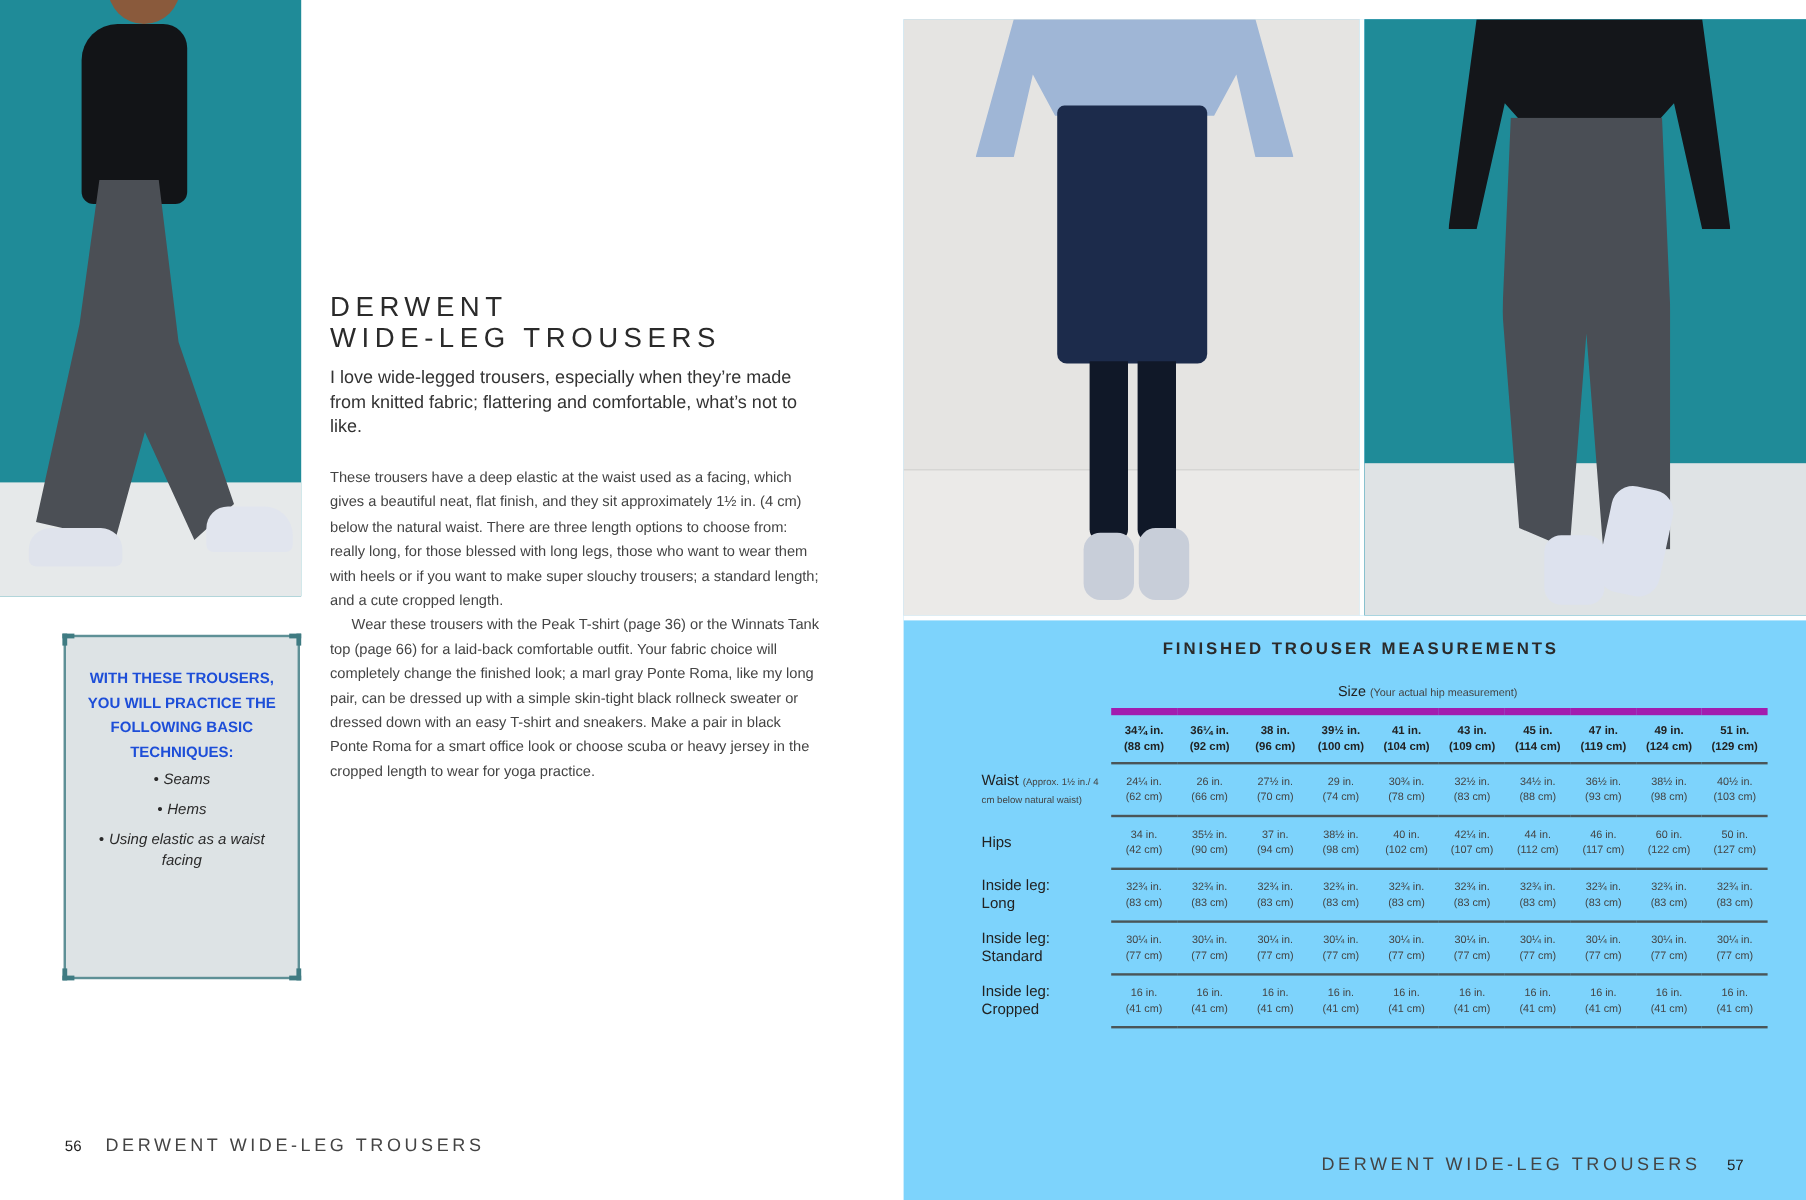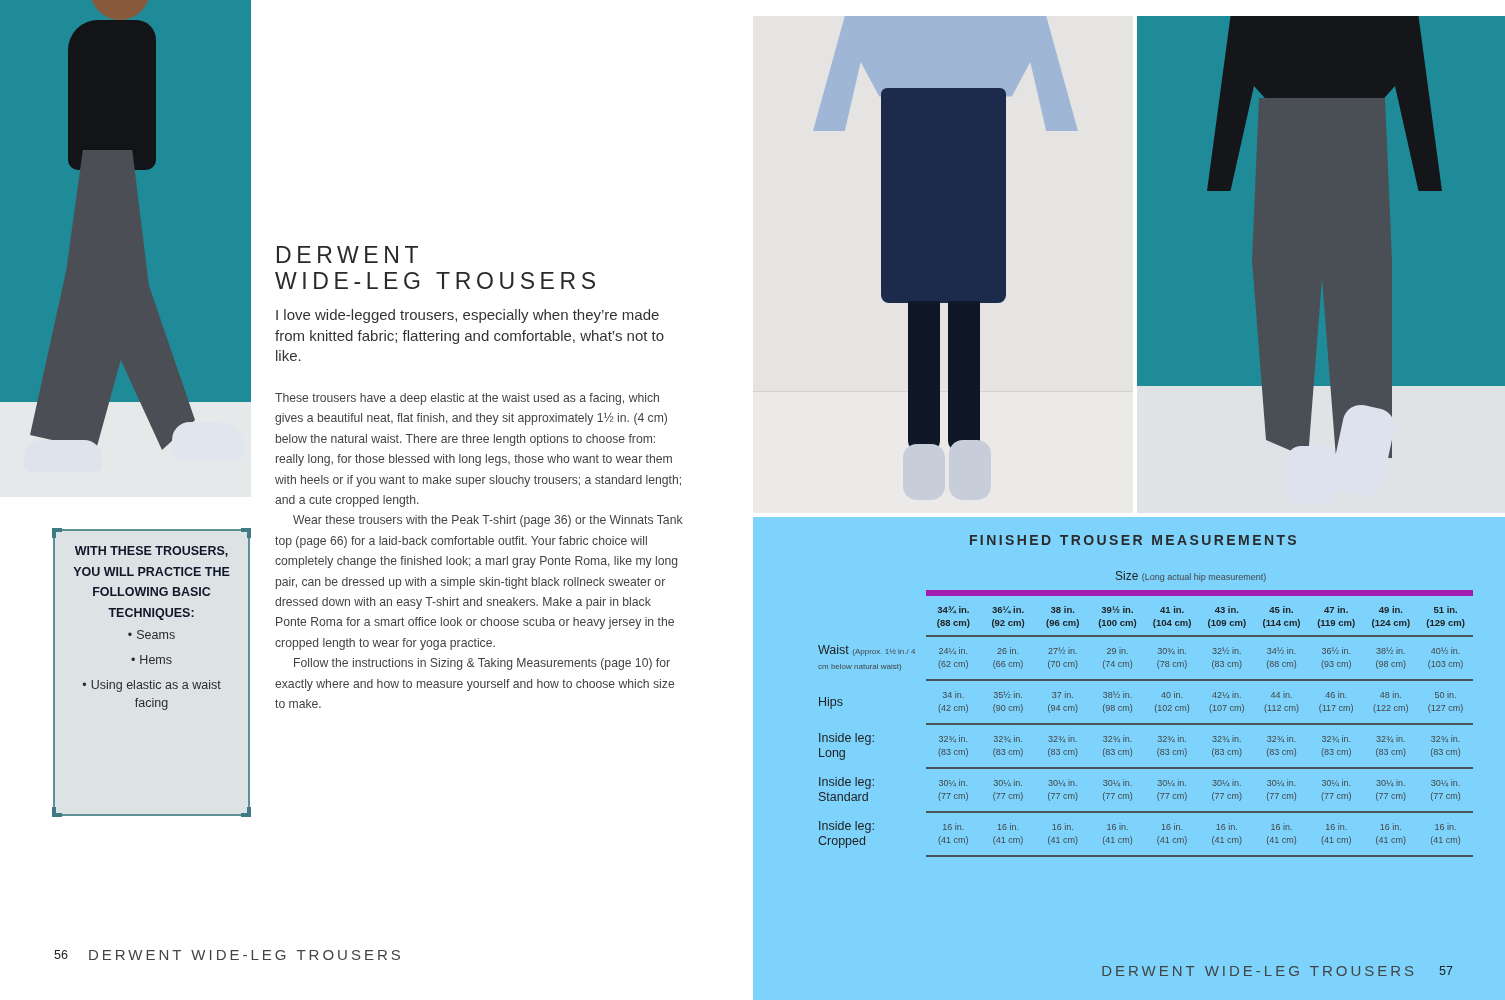--- a/index.html
+++ b/index.html
@@ -37,7 +37,7 @@
   .tech-box .c-tr { right: -3px; top: -3px; border-width: 4px 4px 0 0; }
   .tech-box .c-bl { left: -3px; bottom: -3px; border-width: 0 0 4px 4px; }
   .tech-box .c-br { right: -3px; bottom: -3px; border-width: 0 4px 4px 0; }
-  .tech-heading { margin-top: 10px; text-align: center; font-family: "Liberation Sans", sans-serif; font-weight: bold; font-size: 12.5px; line-height: 20.5px; color: #0f172a; padding: 0 6px; }
+  .tech-heading { margin-top: 24px; text-align: center; font-family: "Liberation Sans", sans-serif; font-weight: bold; font-size: 12.5px; line-height: 20.5px; color: #1d4ed8; padding: 0 6px; }
   .tech-list { list-style: none; text-align: center; margin-top: 4px; font-family: "Liberation Sans", sans-serif; font-size: 12.5px; color: #2a2a2a; }
   .tech-list li { line-height: 17.5px; margin-bottom: 7.5px; padding: 0 16px; }
   .tech-list li .bullet { display: inline-block; margin-right: 4px; }

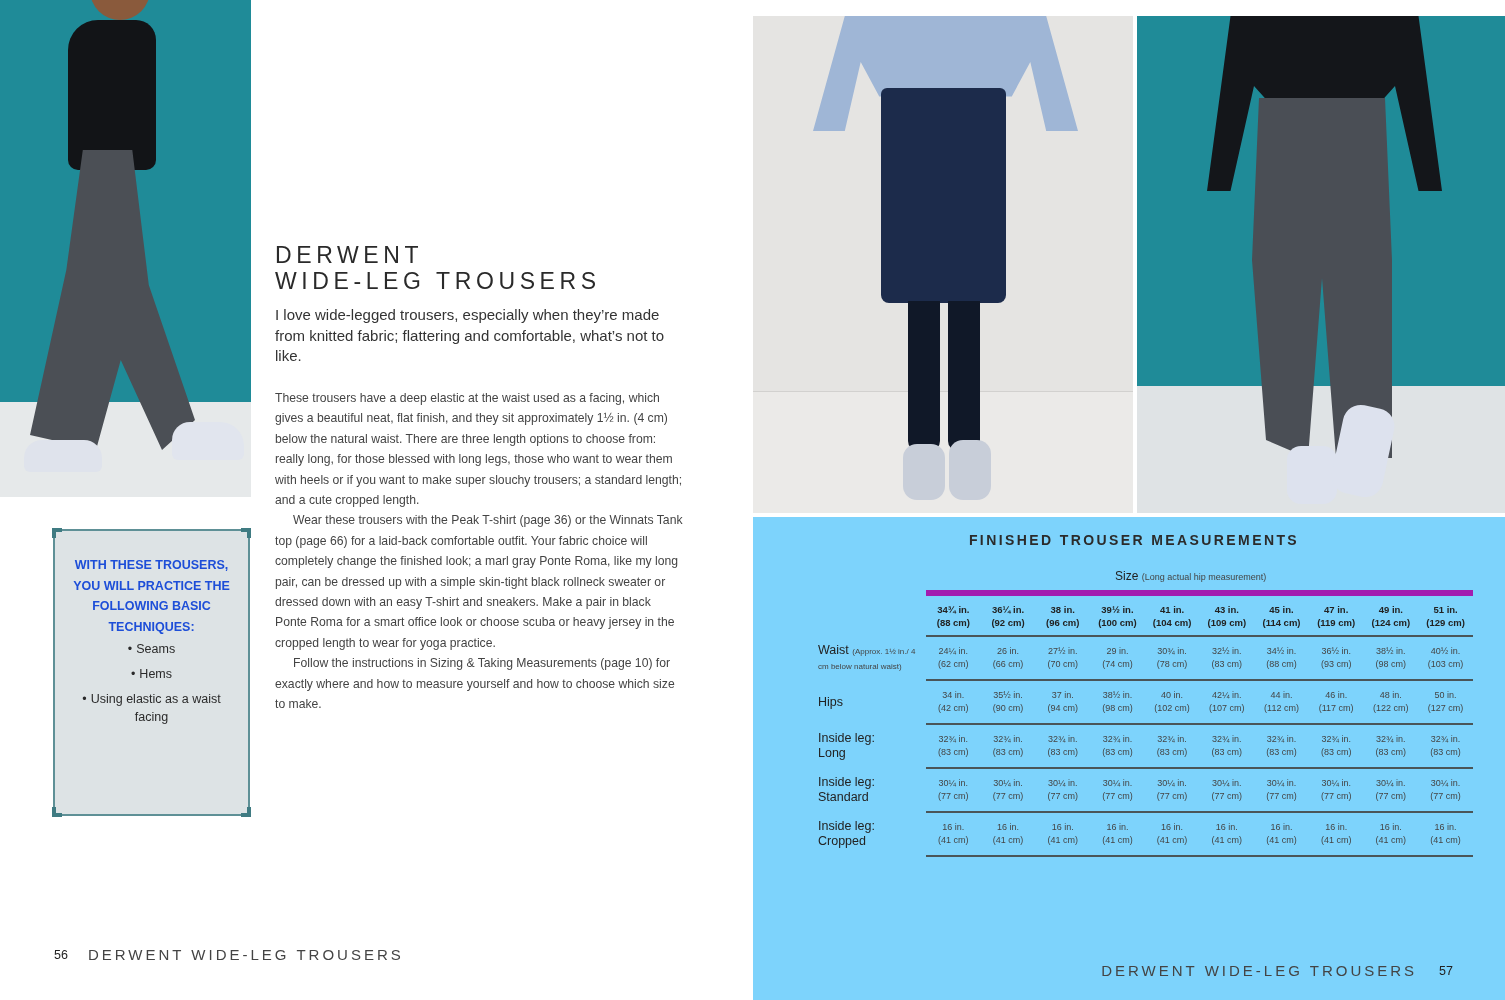--- a/index.html
+++ b/index.html
@@ -163,7 +163,7 @@
 
     <div class="size-label">
       <span>Size</span>
-      <span class="note">(Long actual hip measurement)</span>
+      <span class="note">(Your actual hip measurement)</span>
     </div>
 
     <div class="table-wrap">

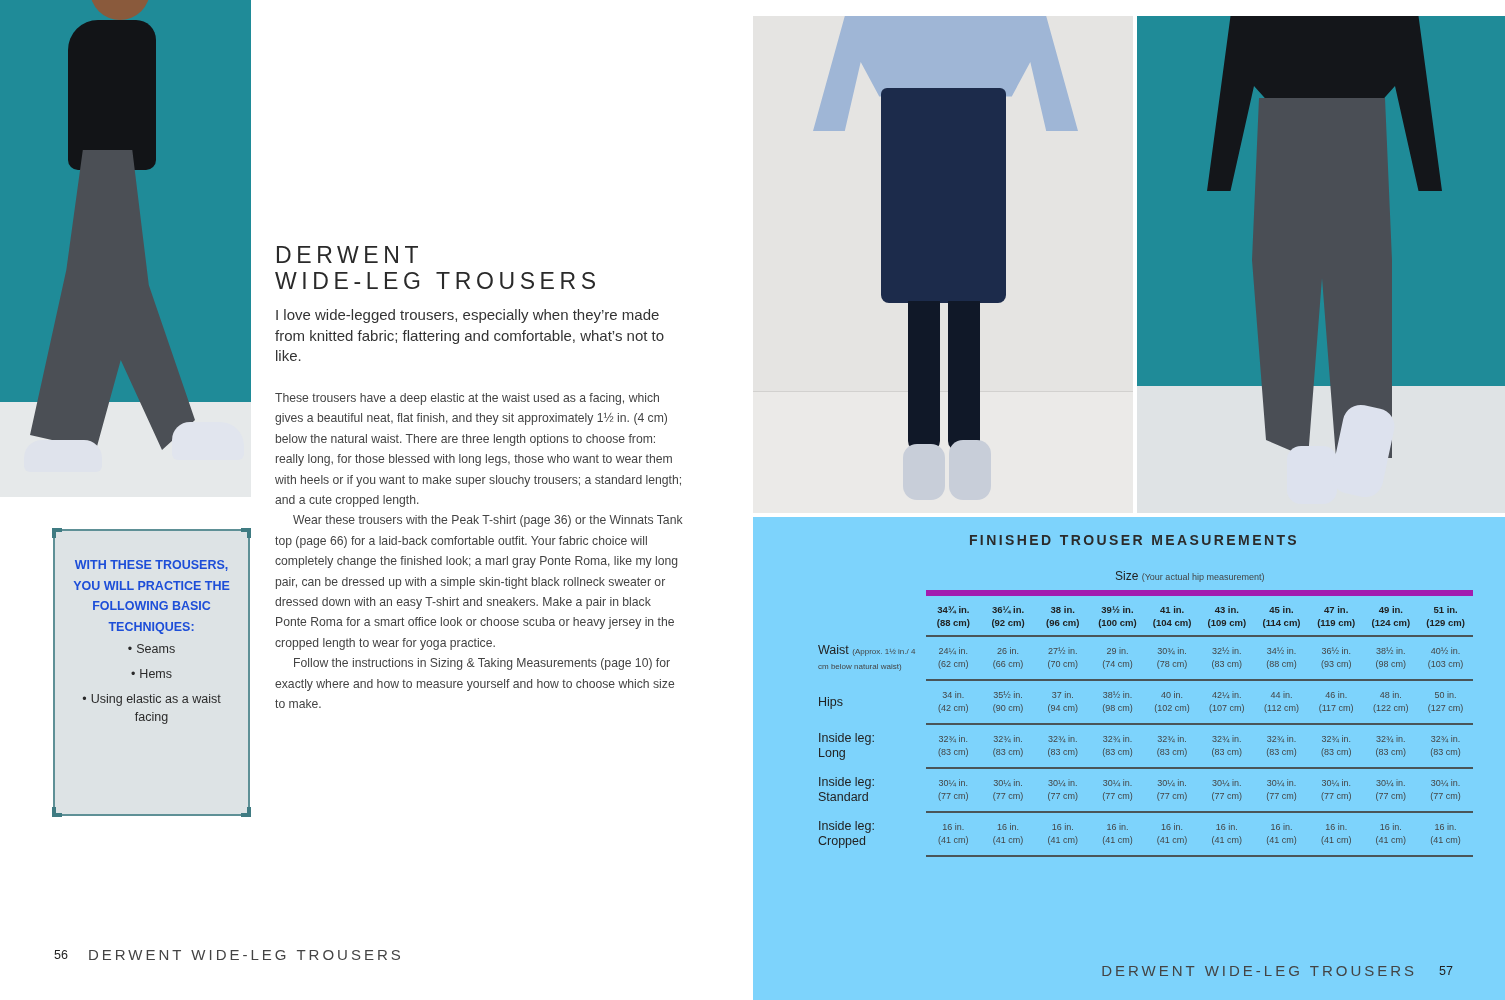--- a/index.html
+++ b/index.html
@@ -39,7 +39,7 @@
   .tech-box .c-br { right: -3px; bottom: -3px; border-width: 0 4px 4px 0; }
   .tech-heading { margin-top: 24px; text-align: center; font-family: "Liberation Sans", sans-serif; font-weight: bold; font-size: 12.5px; line-height: 20.5px; color: #1d4ed8; padding: 0 6px; }
   .tech-list { list-style: none; text-align: center; margin-top: 4px; font-family: "Liberation Sans", sans-serif; font-size: 12.5px; color: #2a2a2a; }
-  .tech-list li { line-height: 17.5px; margin-bottom: 7.5px; padding: 0 16px; }
+  .tech-list li { line-height: 17.5px; margin-bottom: 7.5px; padding: 0 16px; font-style: italic; }
   .tech-list li .bullet { display: inline-block; margin-right: 4px; }
 
   

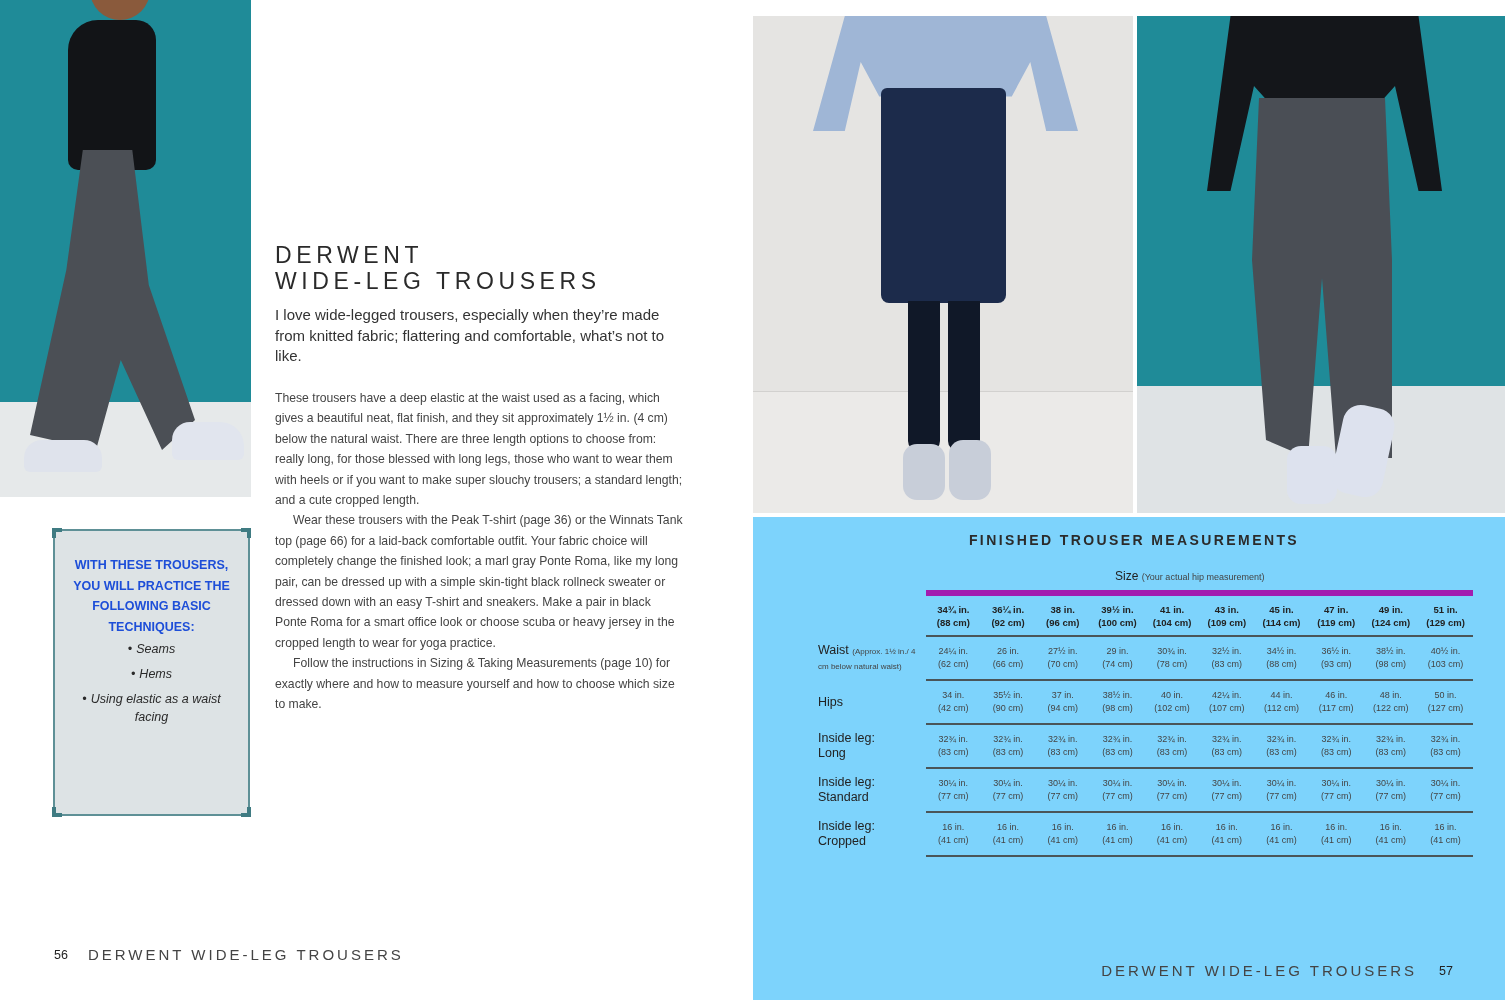--- a/index.html
+++ b/index.html
@@ -116,7 +116,6 @@
     <div class="body-text">
       <p>These trousers have a deep elastic at the waist used as a facing, which gives a beautiful neat, flat finish, and they sit approximately 1½ in. (4 cm) below the natural waist. There are three length options to choose from: really long, for those blessed with long legs, those who want to wear them with heels or if you want to make super slouchy trousers; a standard length; and a cute cropped length.</p>
       <p class="indent">Wear these trousers with the Peak T-shirt  (page 36) or the Winnats Tank top (page 66) for a laid-back comfortable outfit. Your fabric choice will completely change the finished look; a marl gray Ponte Roma, like my long pair, can be dressed up with a simple skin-tight black rollneck sweater or dressed down with an easy T-shirt and sneakers. Make a pair in black Ponte Roma for a smart office look or choose scuba or heavy jersey in the cropped length to wear for yoga practice.</p>
-      <p class="indent">Follow the instructions in Sizing &amp; Taking Measurements (page 10) for exactly where and how to measure yourself and how to choose which size to make.</p>
     </div>
 
     <div class="tech-box">

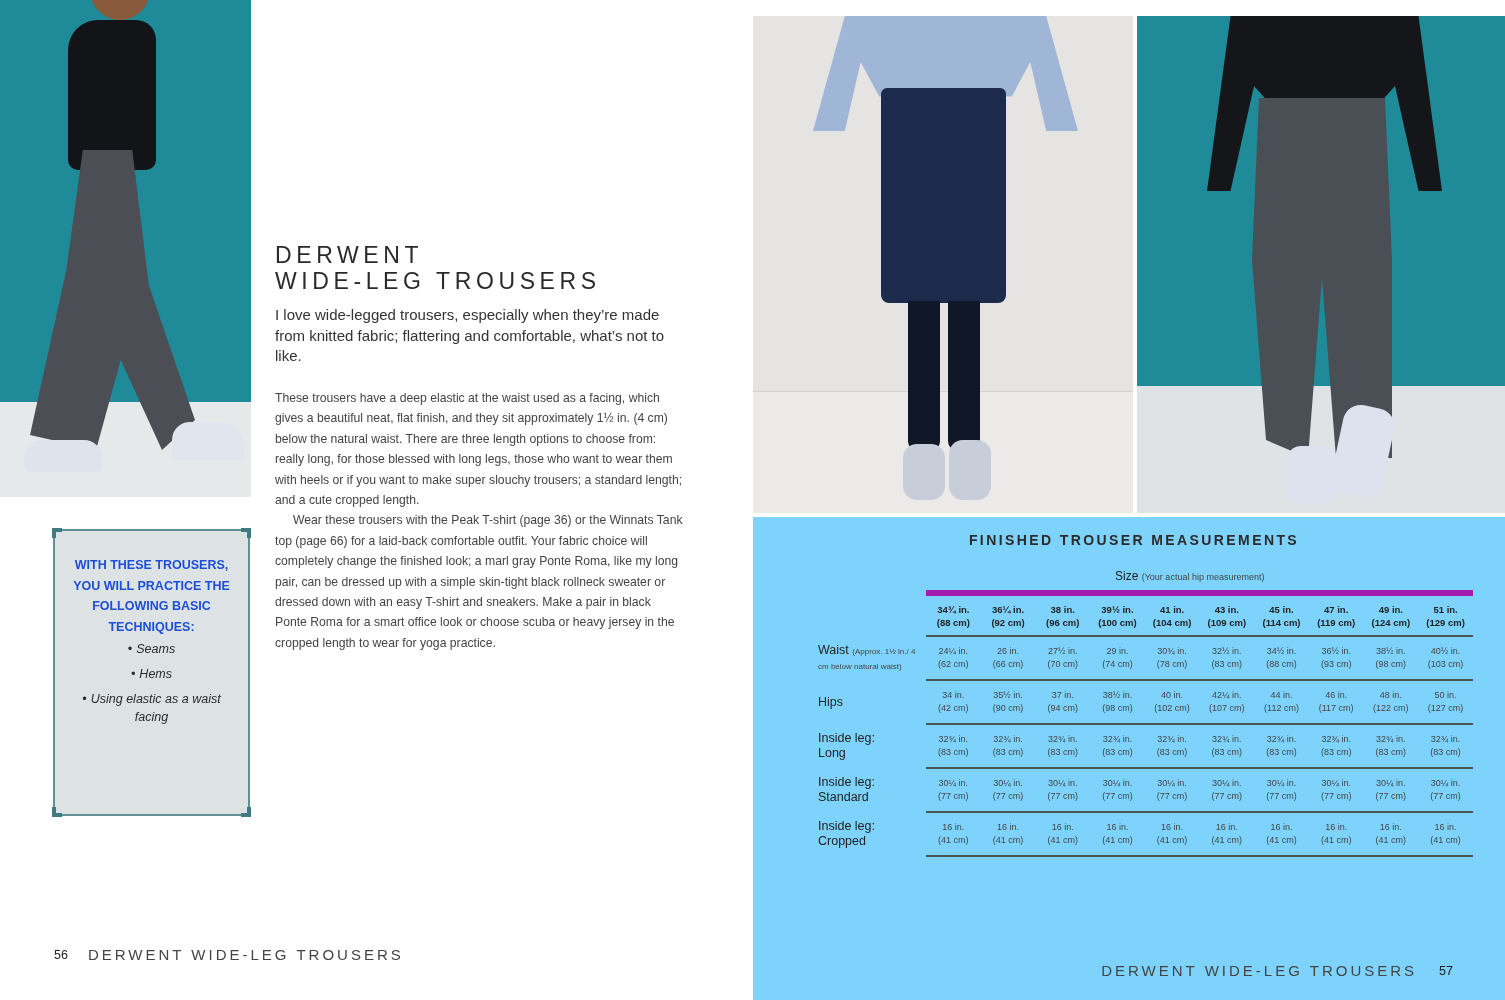--- a/index.html
+++ b/index.html
@@ -291,7 +291,7 @@
                 <span class="cell-cm">(117 cm)</span>
               </td>
               <td class="cell">
-                <span class="cell-in">48 in.</span>
+                <span class="cell-in">60 in.</span>
                 <span class="cell-cm">(122 cm)</span>
               </td>
               <td class="cell">

